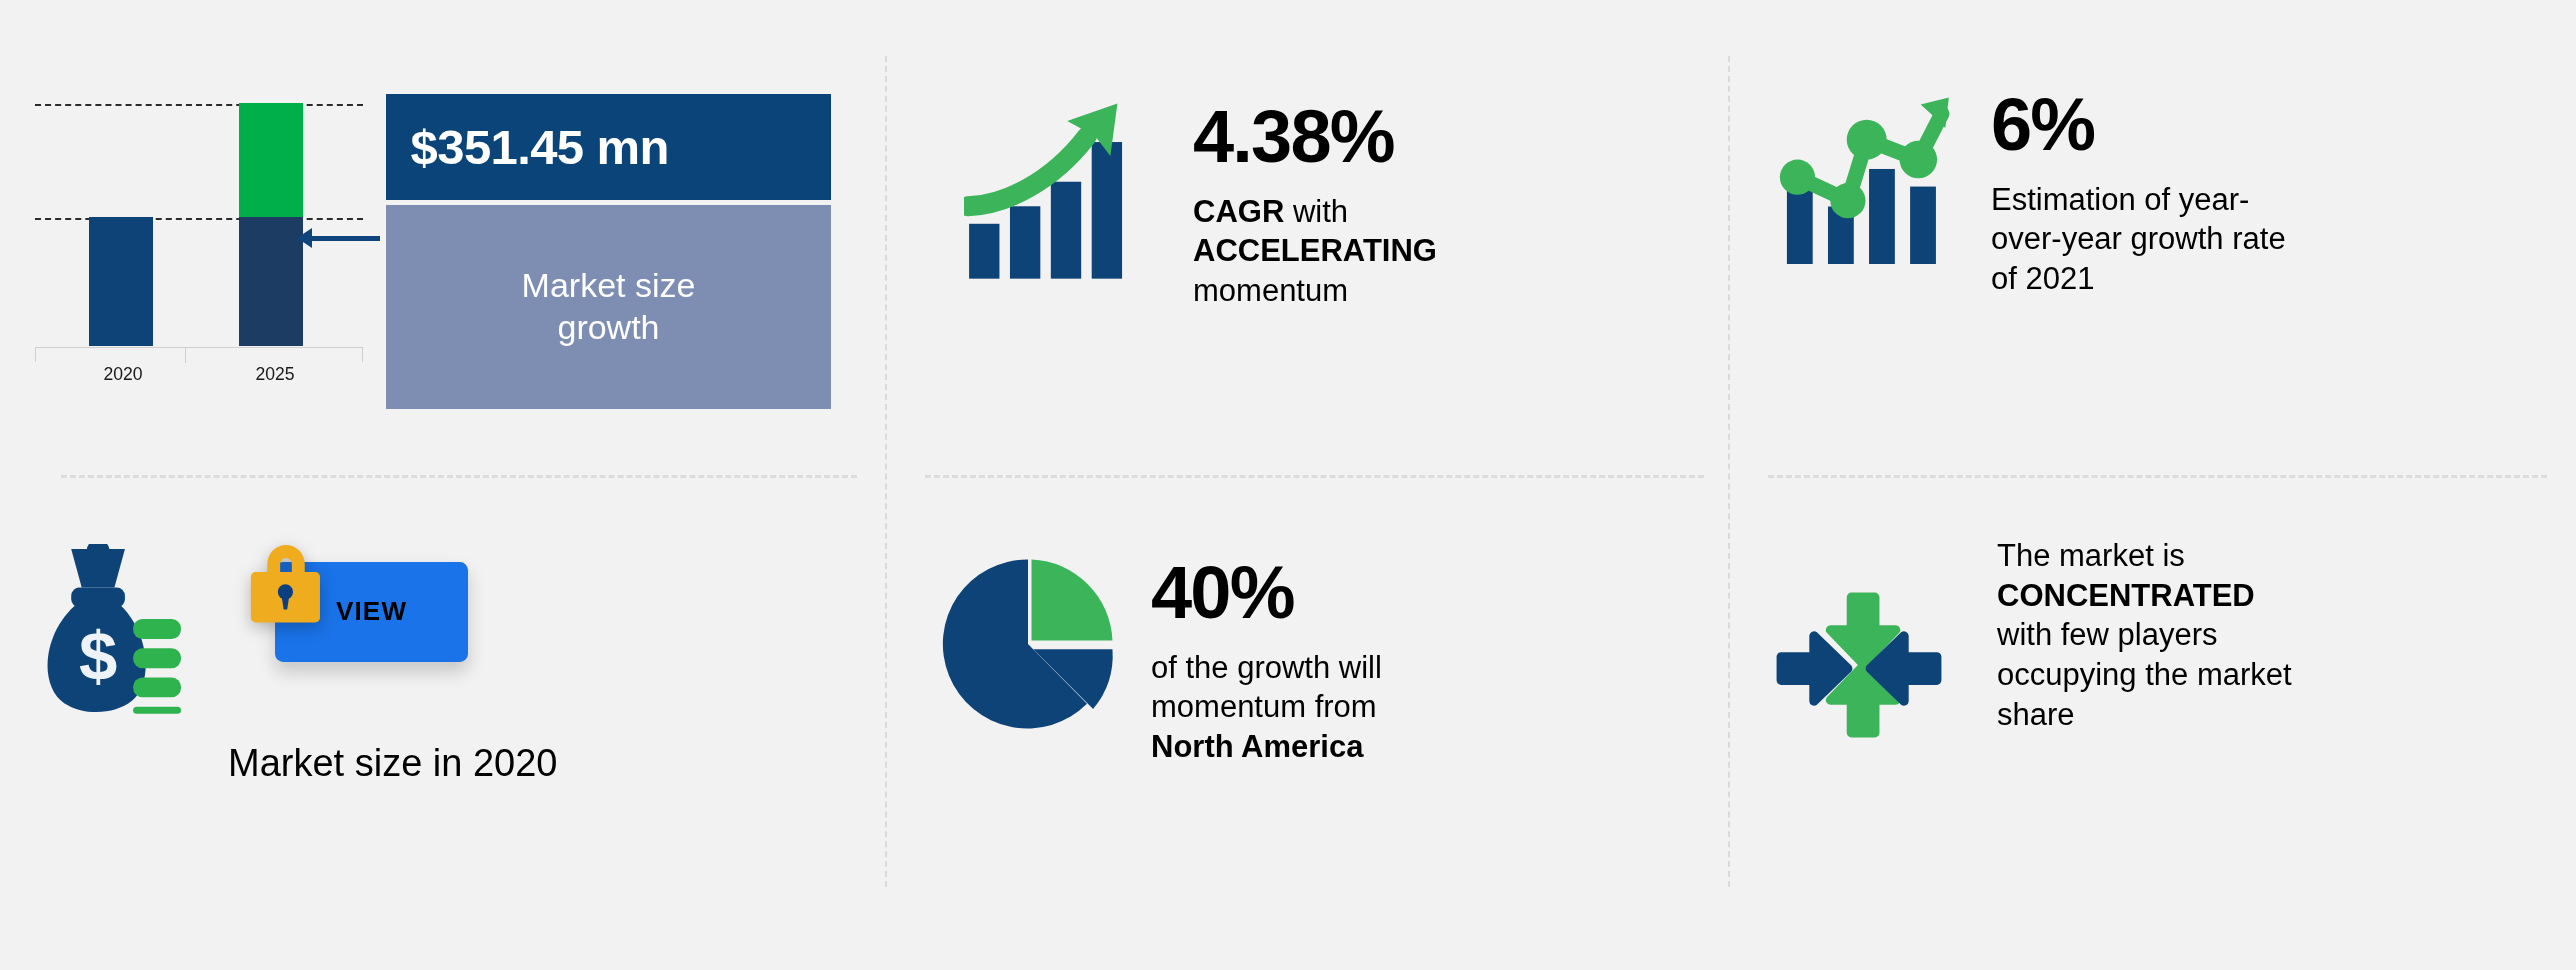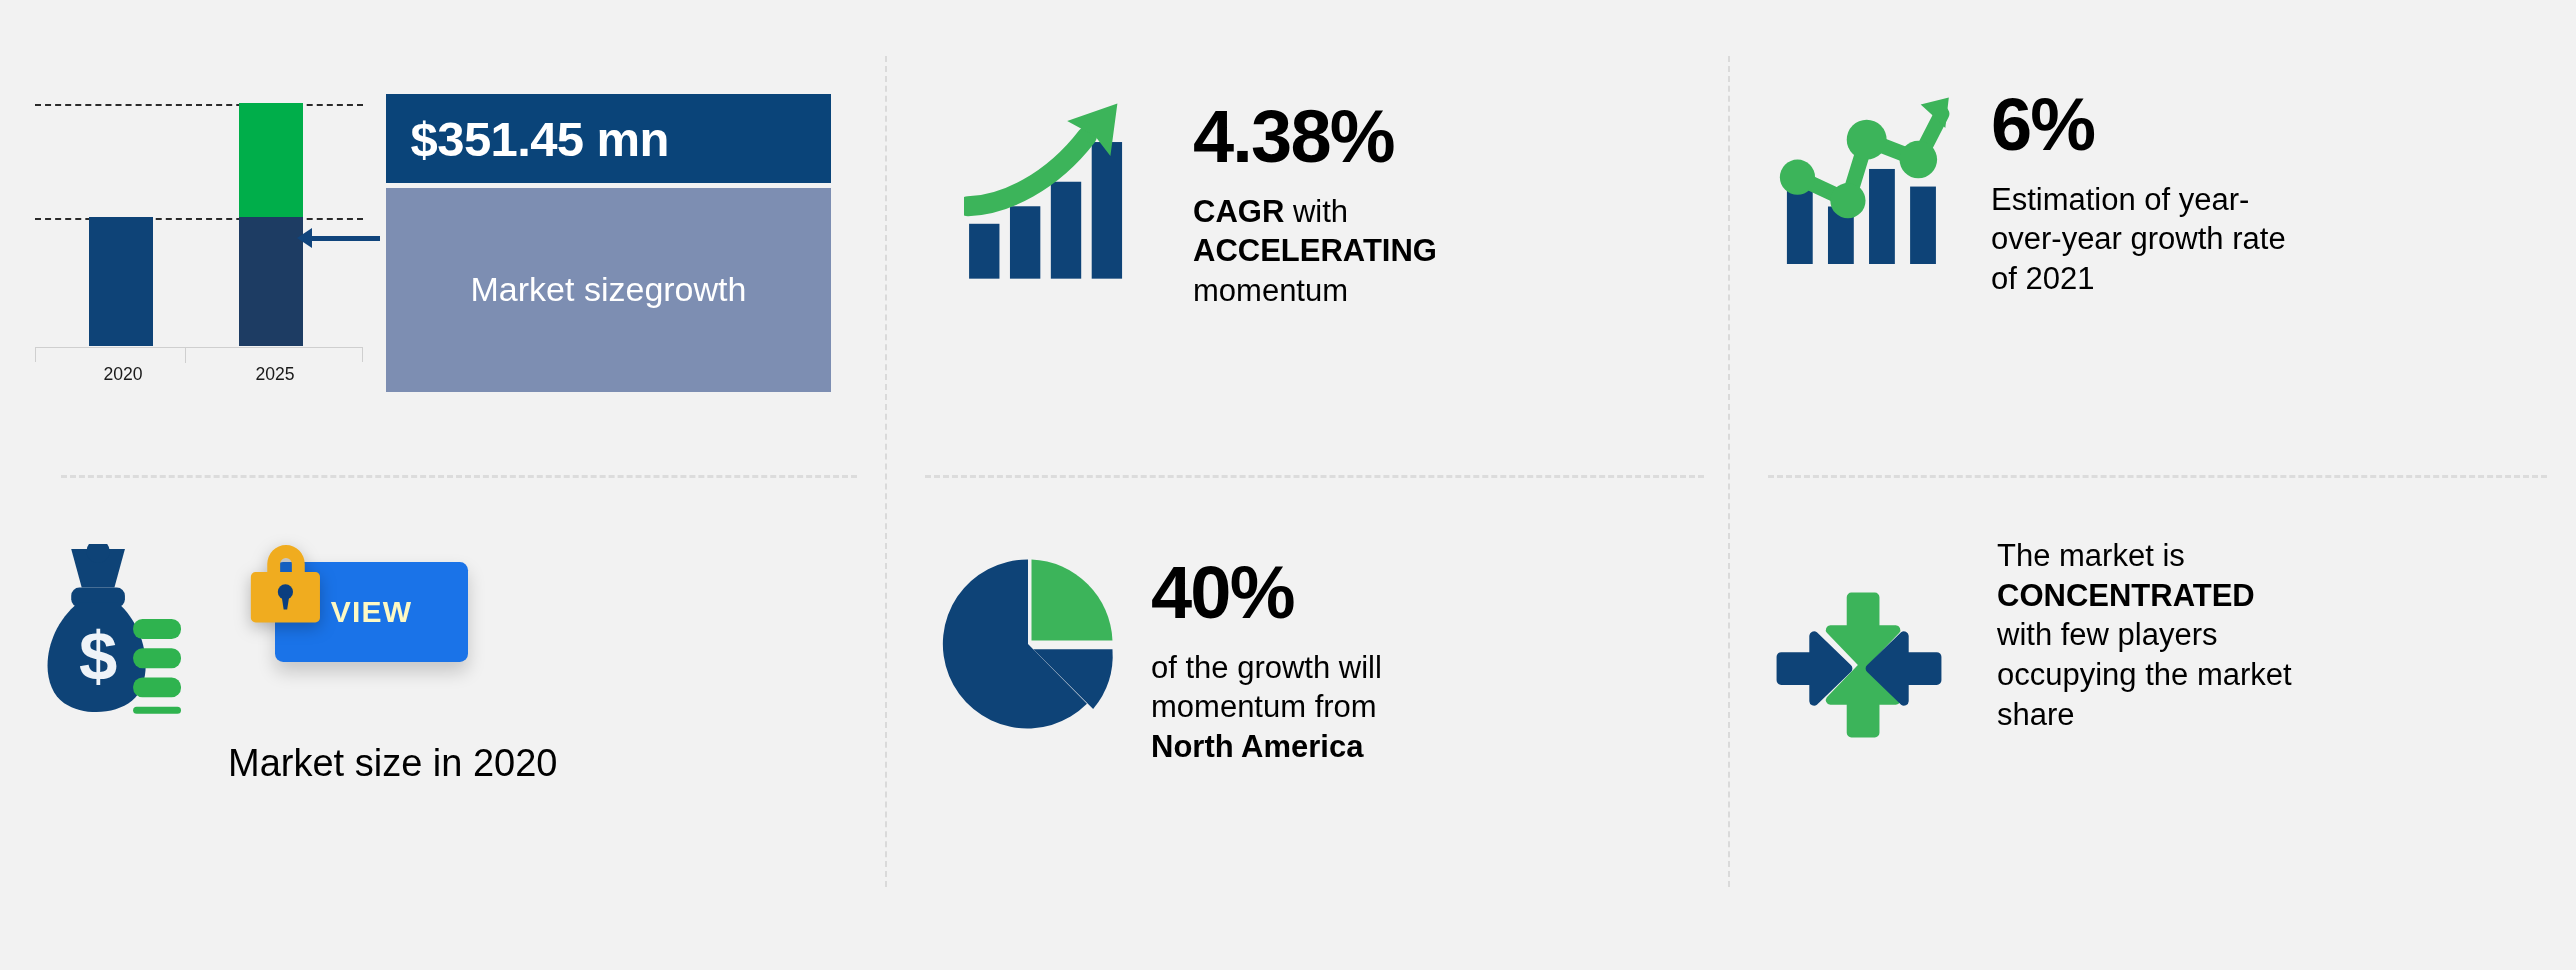--- a/index.html
+++ b/index.html
@@ -151,7 +151,7 @@
   }
   .callout-top {
     background: #0a4479;
-    height: 89px;
+    height: 106px;
     display: flex;
     align-items: center;
     padding-left: 24.6px;

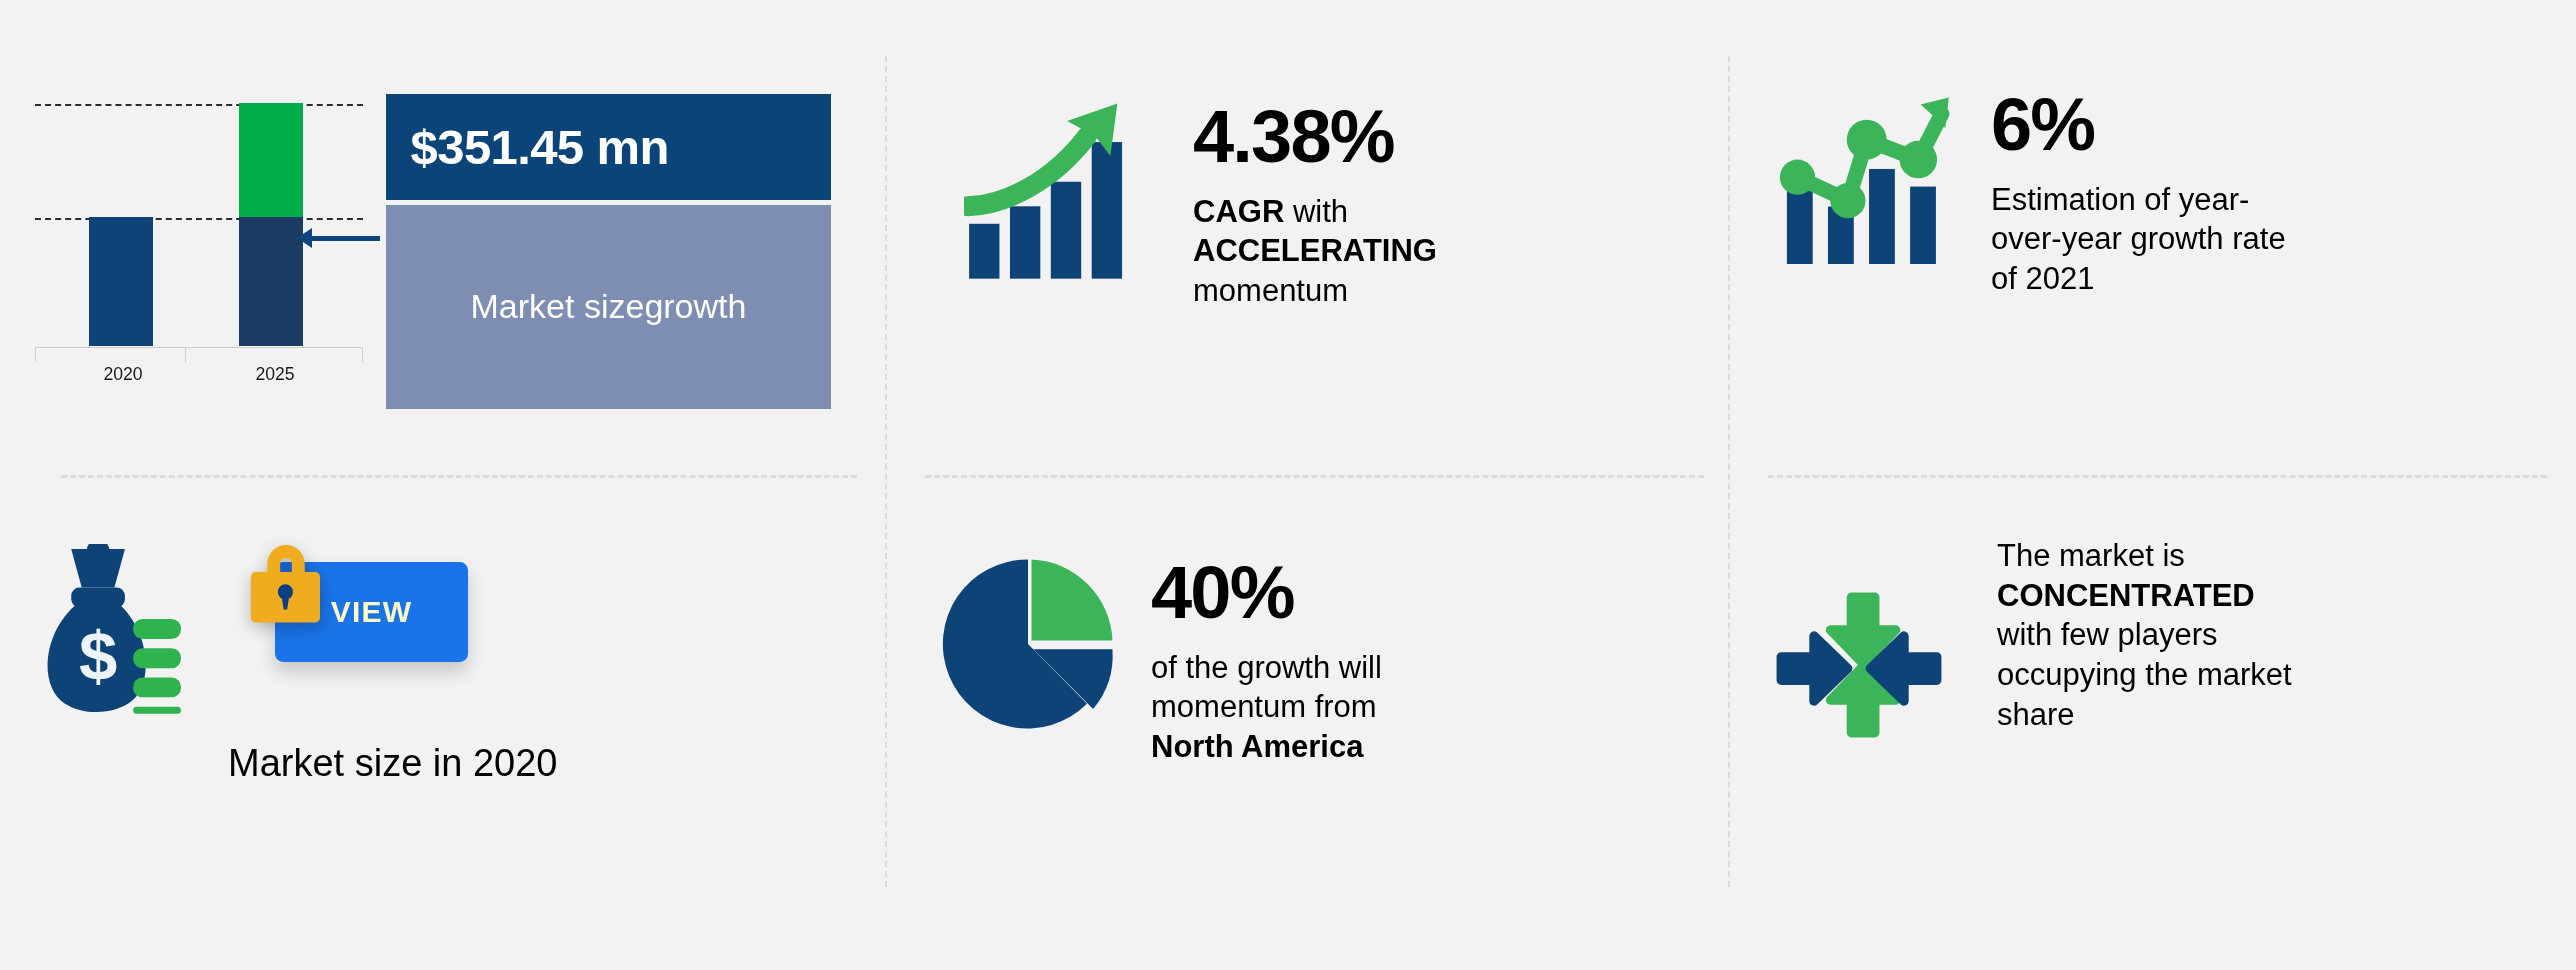--- a/index.html
+++ b/index.html
@@ -168,7 +168,7 @@
     background: #7d8eb2;
     height: 204px;
     display: flex;
-    flex-direction: row;
+    flex-direction: column;
     align-items: center;
     justify-content: center;
     margin-top: 4.7px;

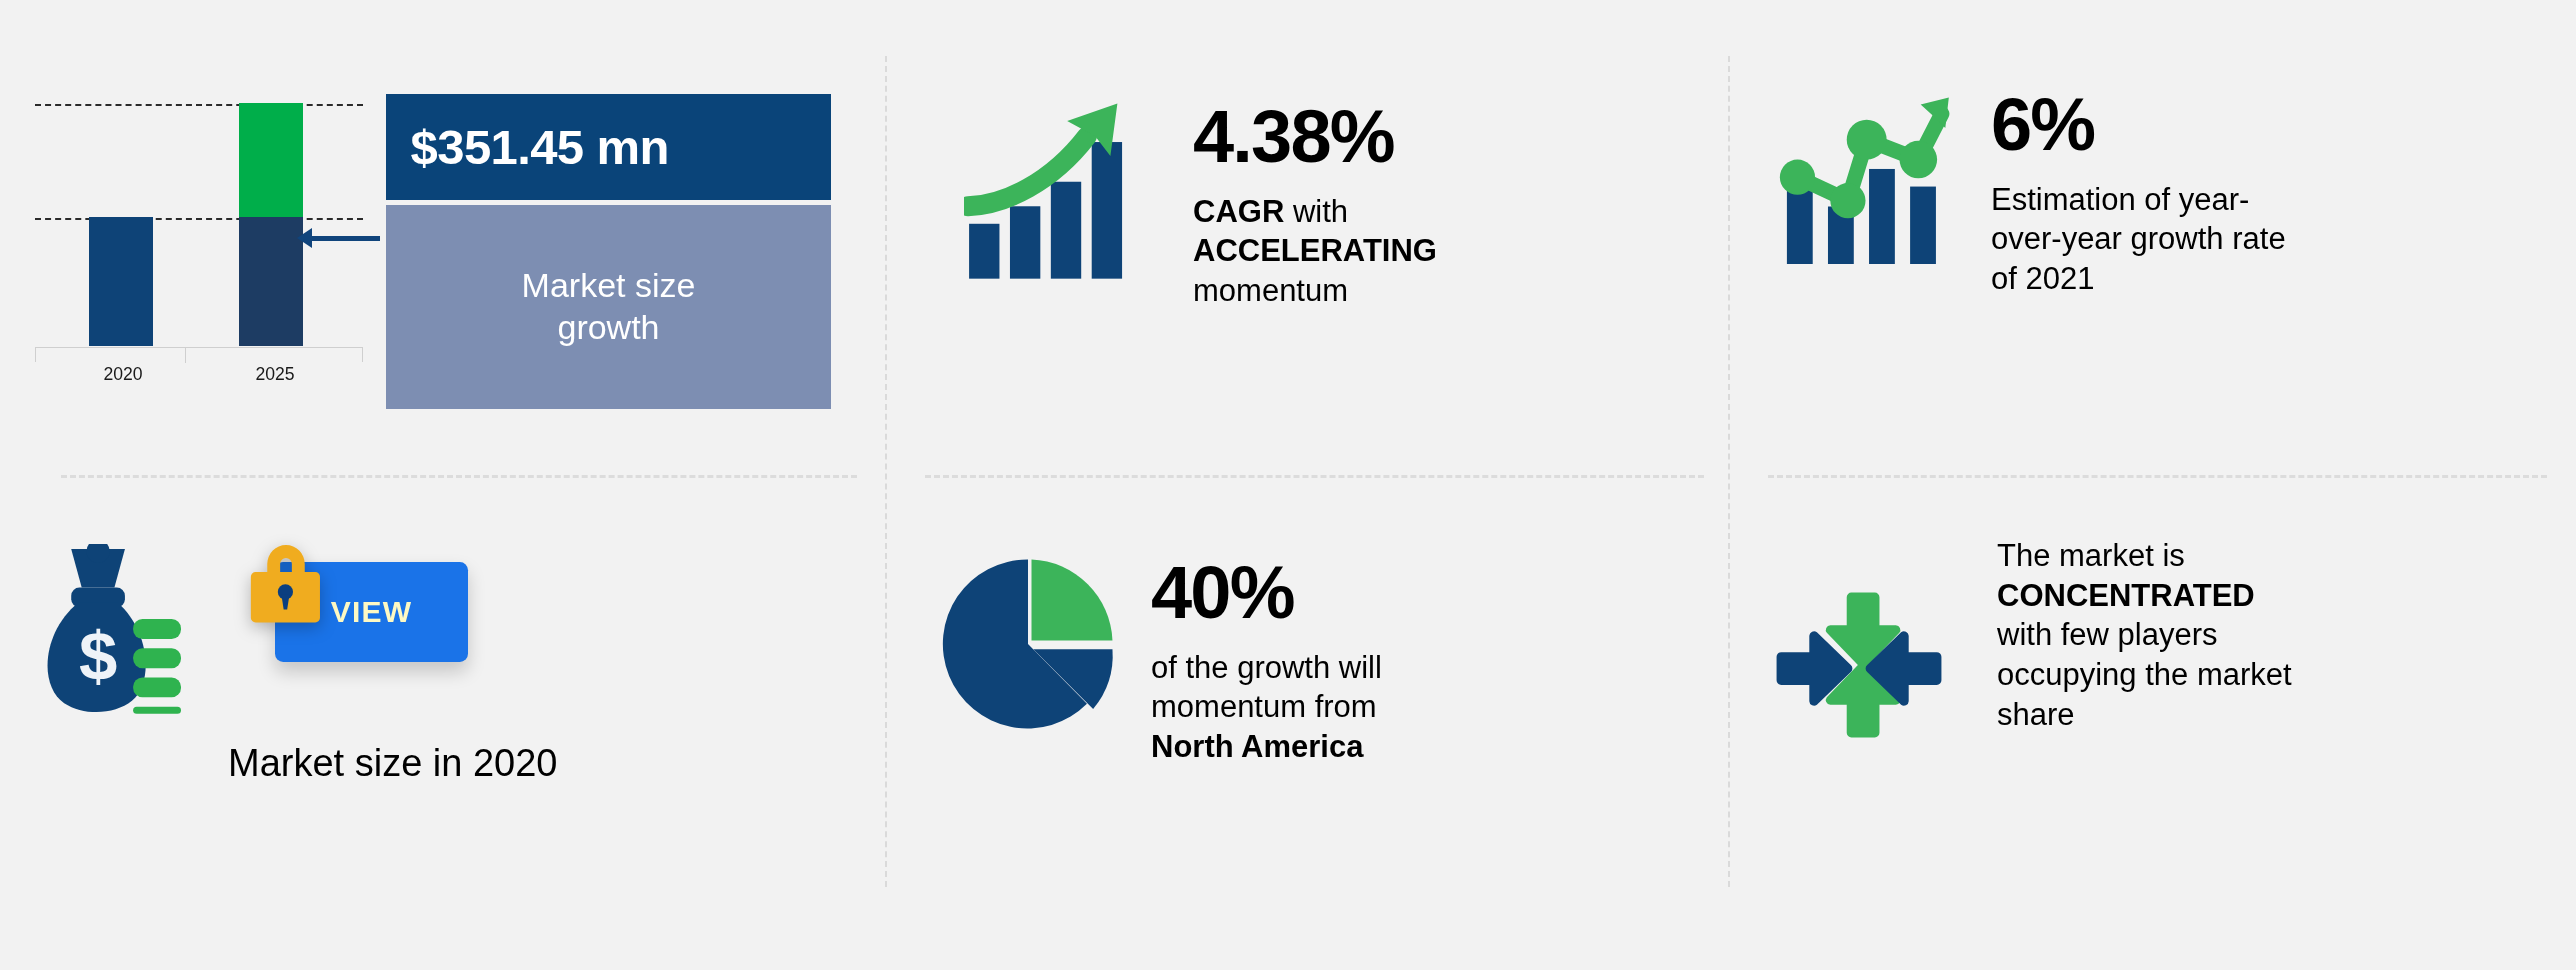--- a/index.html
+++ b/index.html
@@ -252,8 +252,8 @@
     margin-left: 30px;
   }
   .view-label {
-    color: #fef9c3;
-    font-size: 30px;
+    color: #000000;
+    font-size: 26px;
     font-weight: bold;
     letter-spacing: 1.2px;
     font-family: "Liberation Sans", sans-serif;

